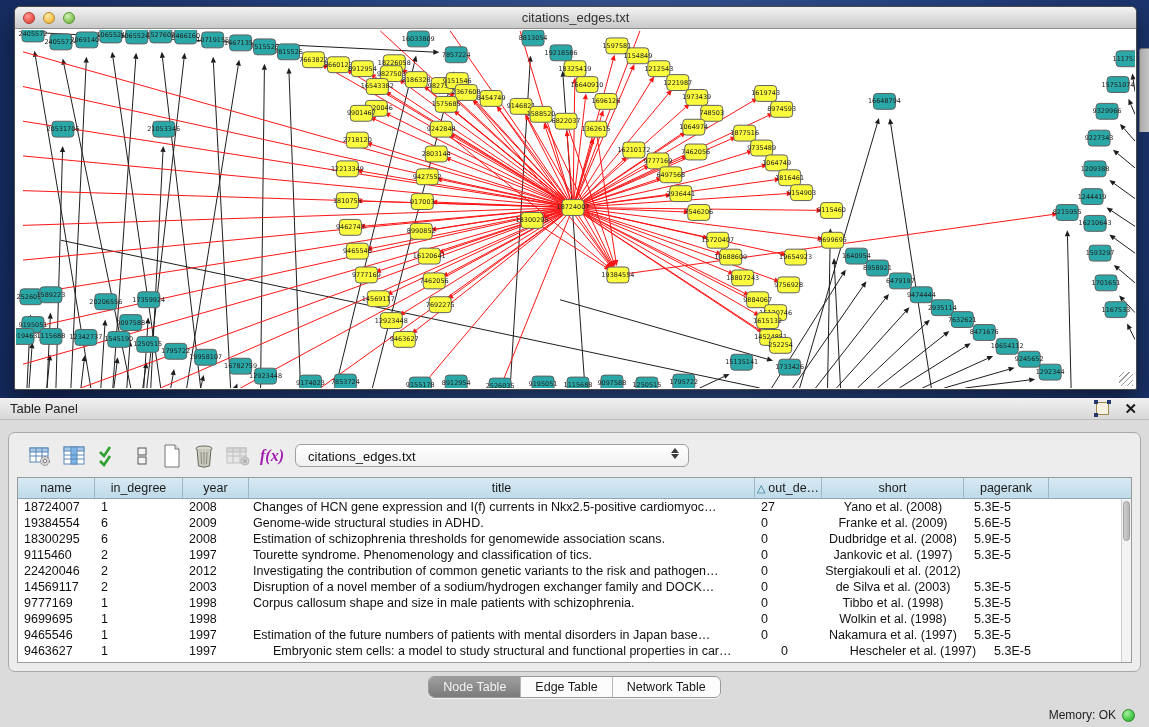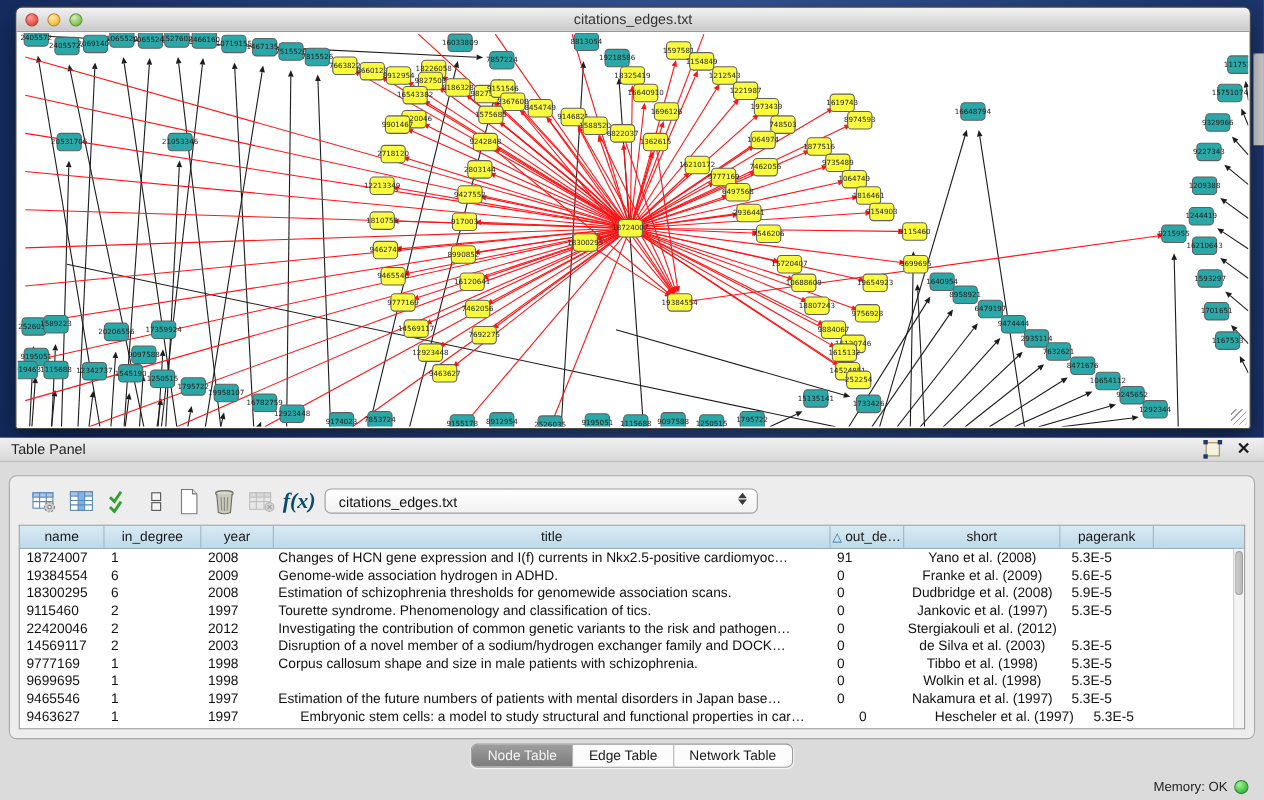--- a/index.html
+++ b/index.html
@@ -42,7 +42,7 @@
 
   .toolbar { position:absolute; left:10px; top:8px; height:32px; right:10px; }
   .tool { position:absolute; top:2px; width:26px; height:26px; display:flex; align-items:center; justify-content:center; }
-  .fx { font-family:"Liberation Serif", serif; font-style:italic; font-weight:bold; font-size:20px; color:#0c4a6e; }
+  .fx { font-family:"Liberation Serif", serif; font-style:italic; font-weight:bold; font-size:16px; color:#a21caf; }
   .combobox { position:absolute; left:276px; top:3px; width:394px; height:23px;
               background:linear-gradient(#FFFFFF,#F1F1F1); border:1px solid #9F9F9F; border-radius:6px; }
   .combobox .val { position:absolute; left:12px; top:4px; font-size:13px; color:#111; }

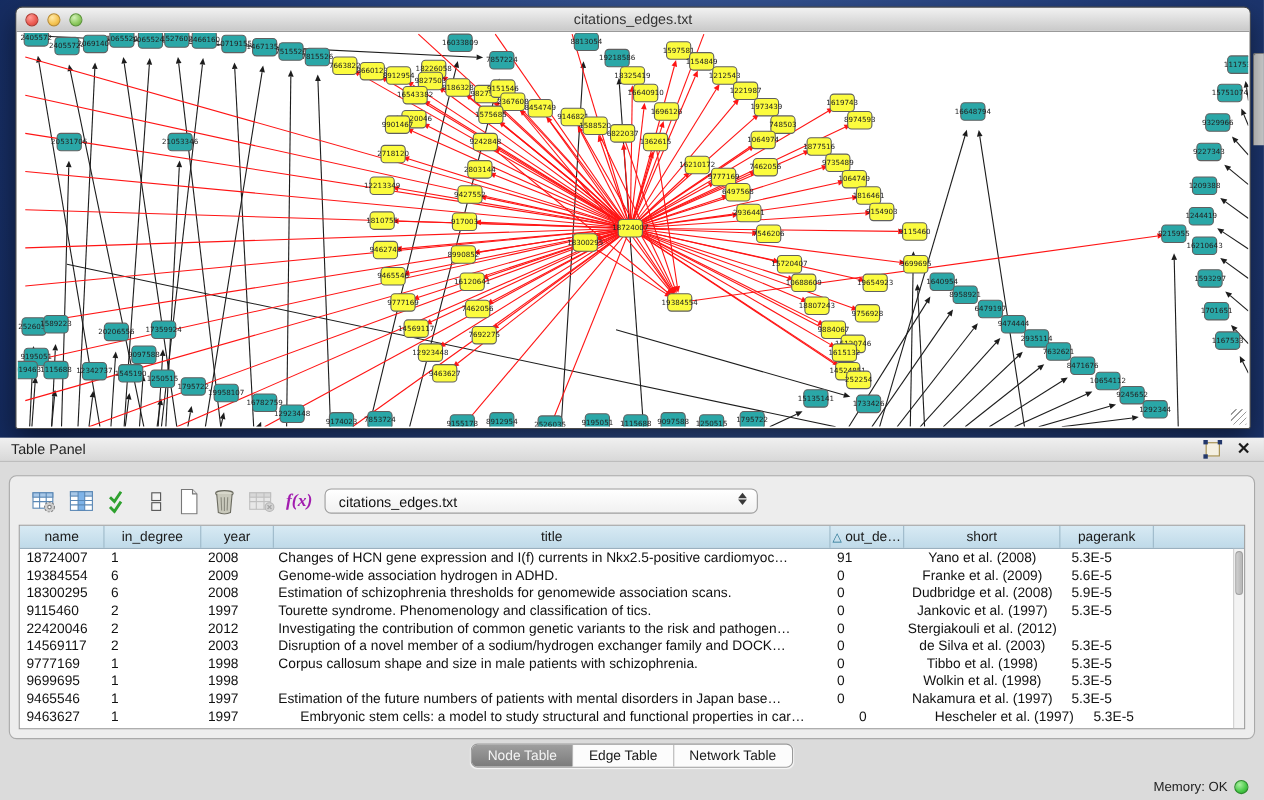--- a/index.html
+++ b/index.html
@@ -779,7 +779,7 @@
             <div class="td c1" style="width: 88px;">1</div>
             <div class="td c2" style="width: 66px;">2008</div>
             <div class="td c3" style="width: 506px;">Changes of HCN gene expression and I(f) currents in Nkx2.5-positive cardiomyoc…</div>
-            <div class="td c4" style="width: 67px;">91</div>
+            <div class="td c4" style="width: 67px;">27</div>
             <div class="td c5" style="width: 142px;">Yano et al. (2008)</div>
             <div class="td c6" style="width: 85px;">5.3E-5</div>
           </div>

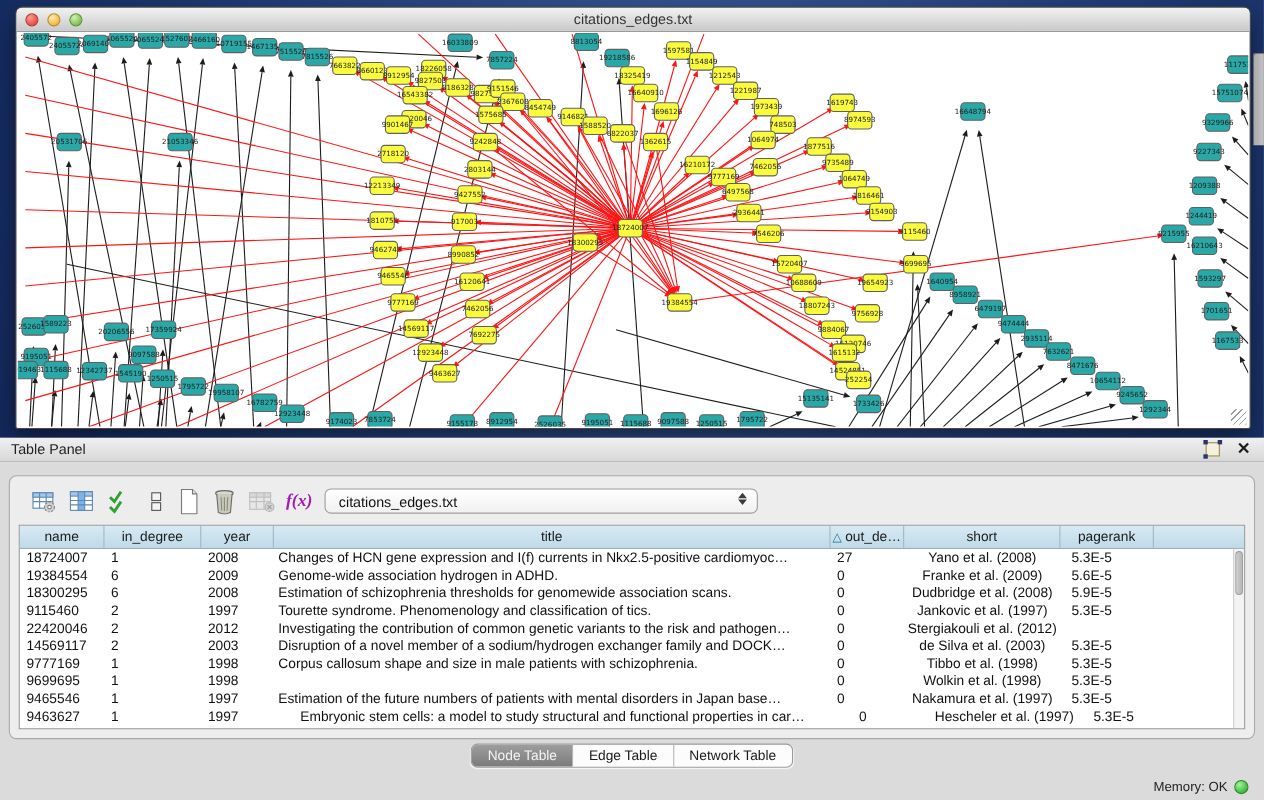--- a/index.html
+++ b/index.html
@@ -787,7 +787,7 @@
             <div class="td c0" style="width: 77px;">19384554</div>
             <div class="td c1" style="width: 88px;">6</div>
             <div class="td c2" style="width: 66px;">2009</div>
-            <div class="td c3" style="width: 506px;">Genome-wide association hydrogen in ADHD.</div>
+            <div class="td c3" style="width: 506px;">Genome-wide structural studies in ADHD.</div>
             <div class="td c4" style="width: 67px;">0</div>
             <div class="td c5" style="width: 142px;">Franke et al. (2009)</div>
             <div class="td c6" style="width: 85px;">5.6E-5</div>

